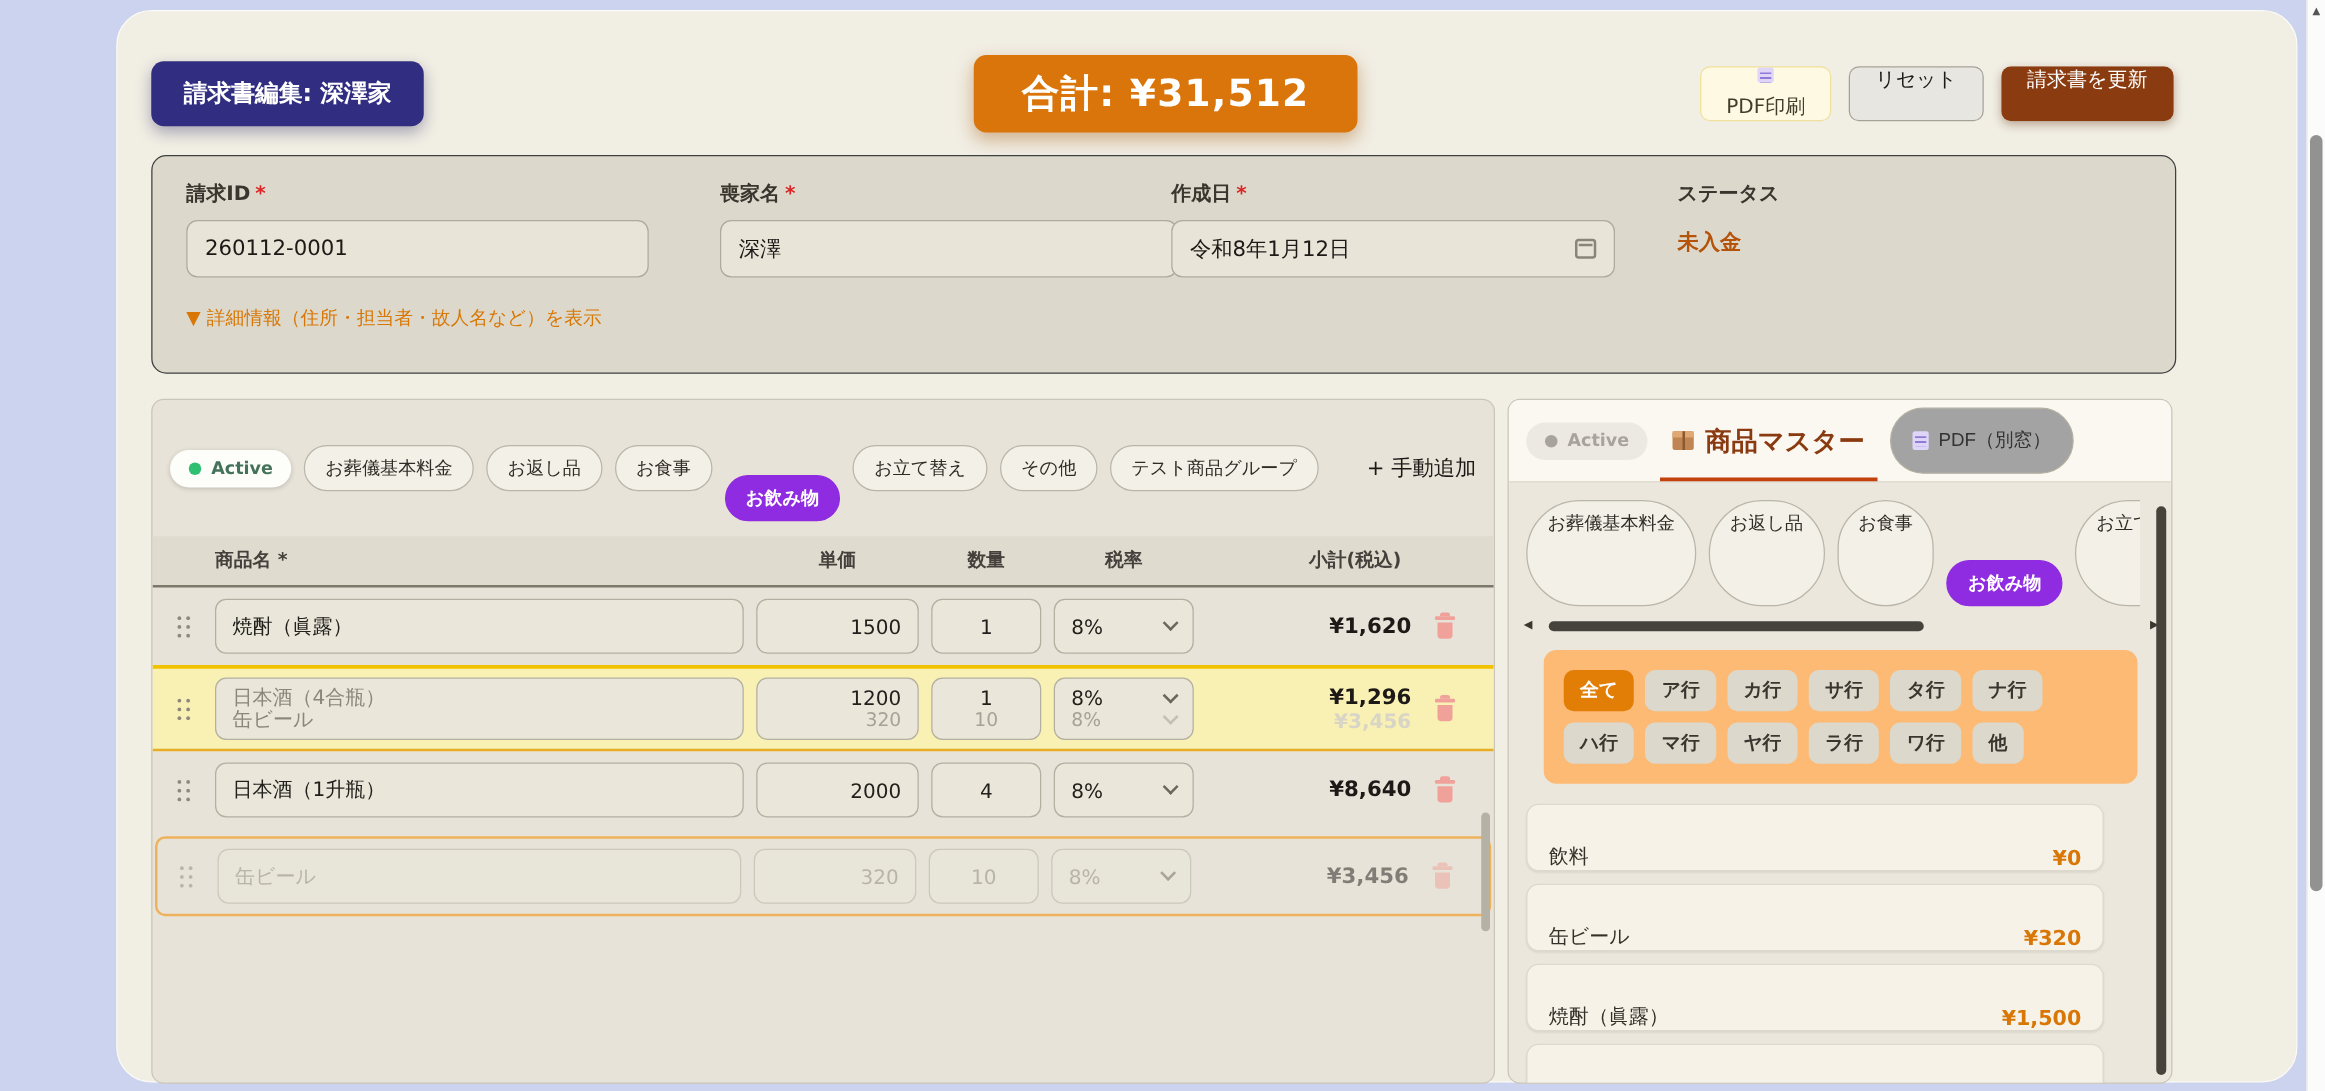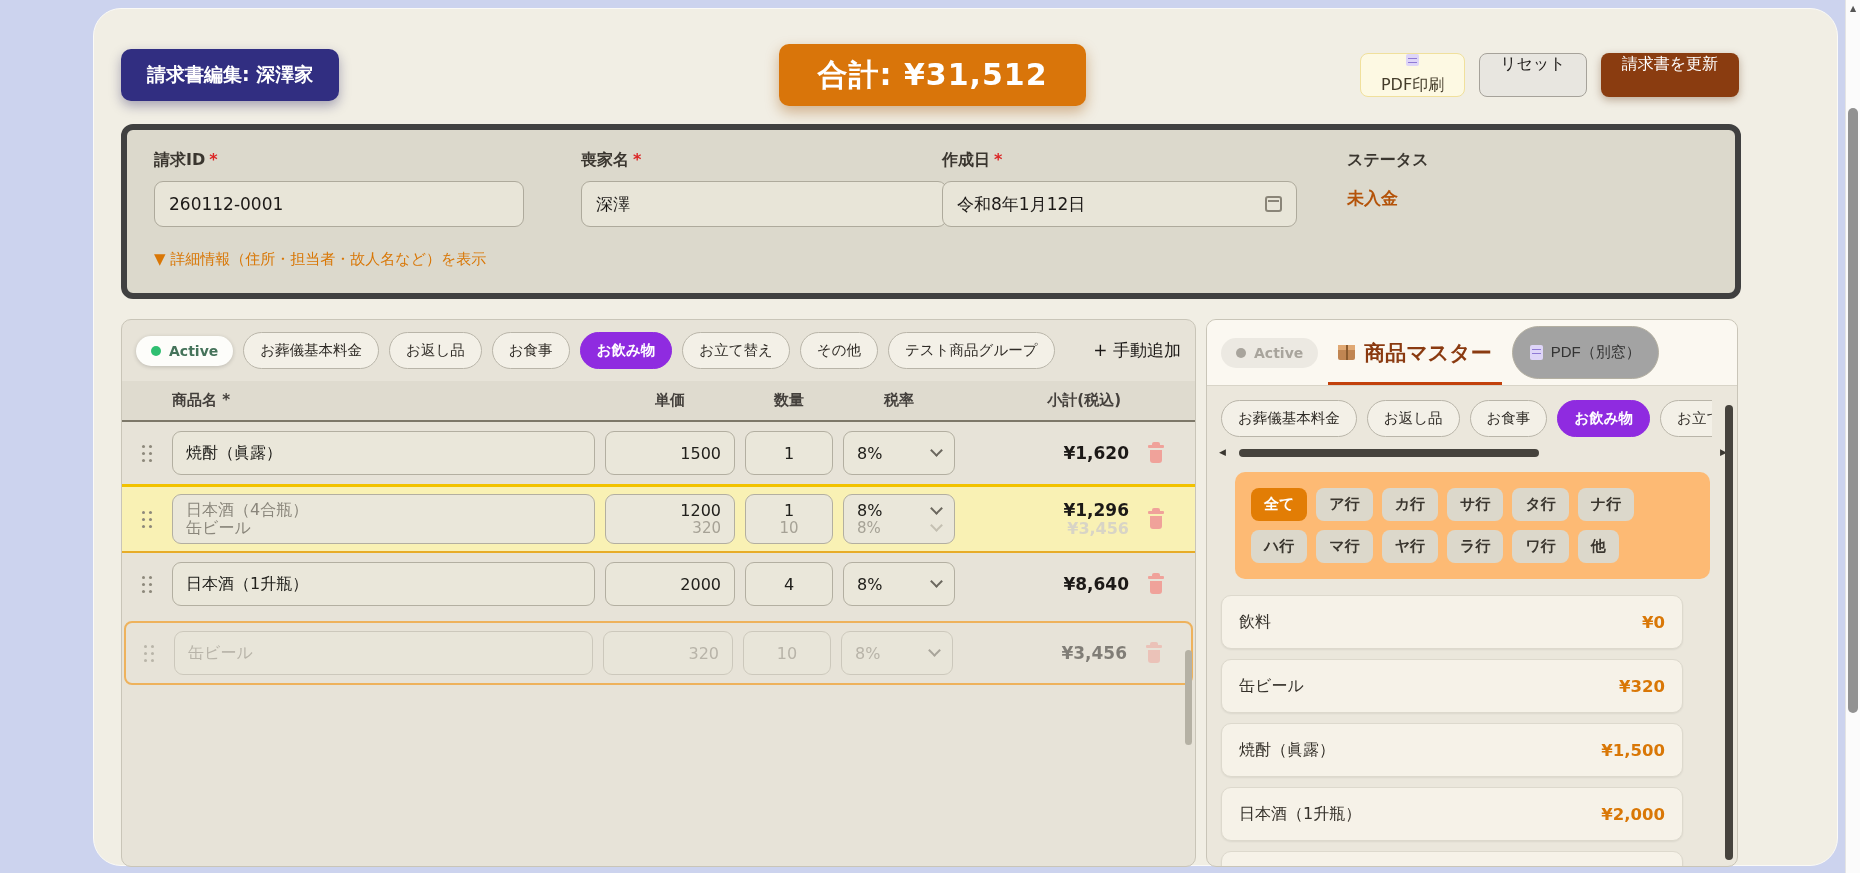--- a/index.html
+++ b/index.html
@@ -29,7 +29,7 @@
 
   
   .form-panel { position:absolute; left:27px; top:115px; width:1620px; height:175px;
-    background:#dcd9cc; border:6px solid #404040; border-radius:12px; }
+    background:#dcd9cc; border:1px solid #404040; border-radius:12px; }
   .field { position:absolute; top:20px; }
   .f-label { font-size:16px; font-weight:600; color:#3a362f; display:block; }
   .req { color:#dc2626; margin-left:4px; }

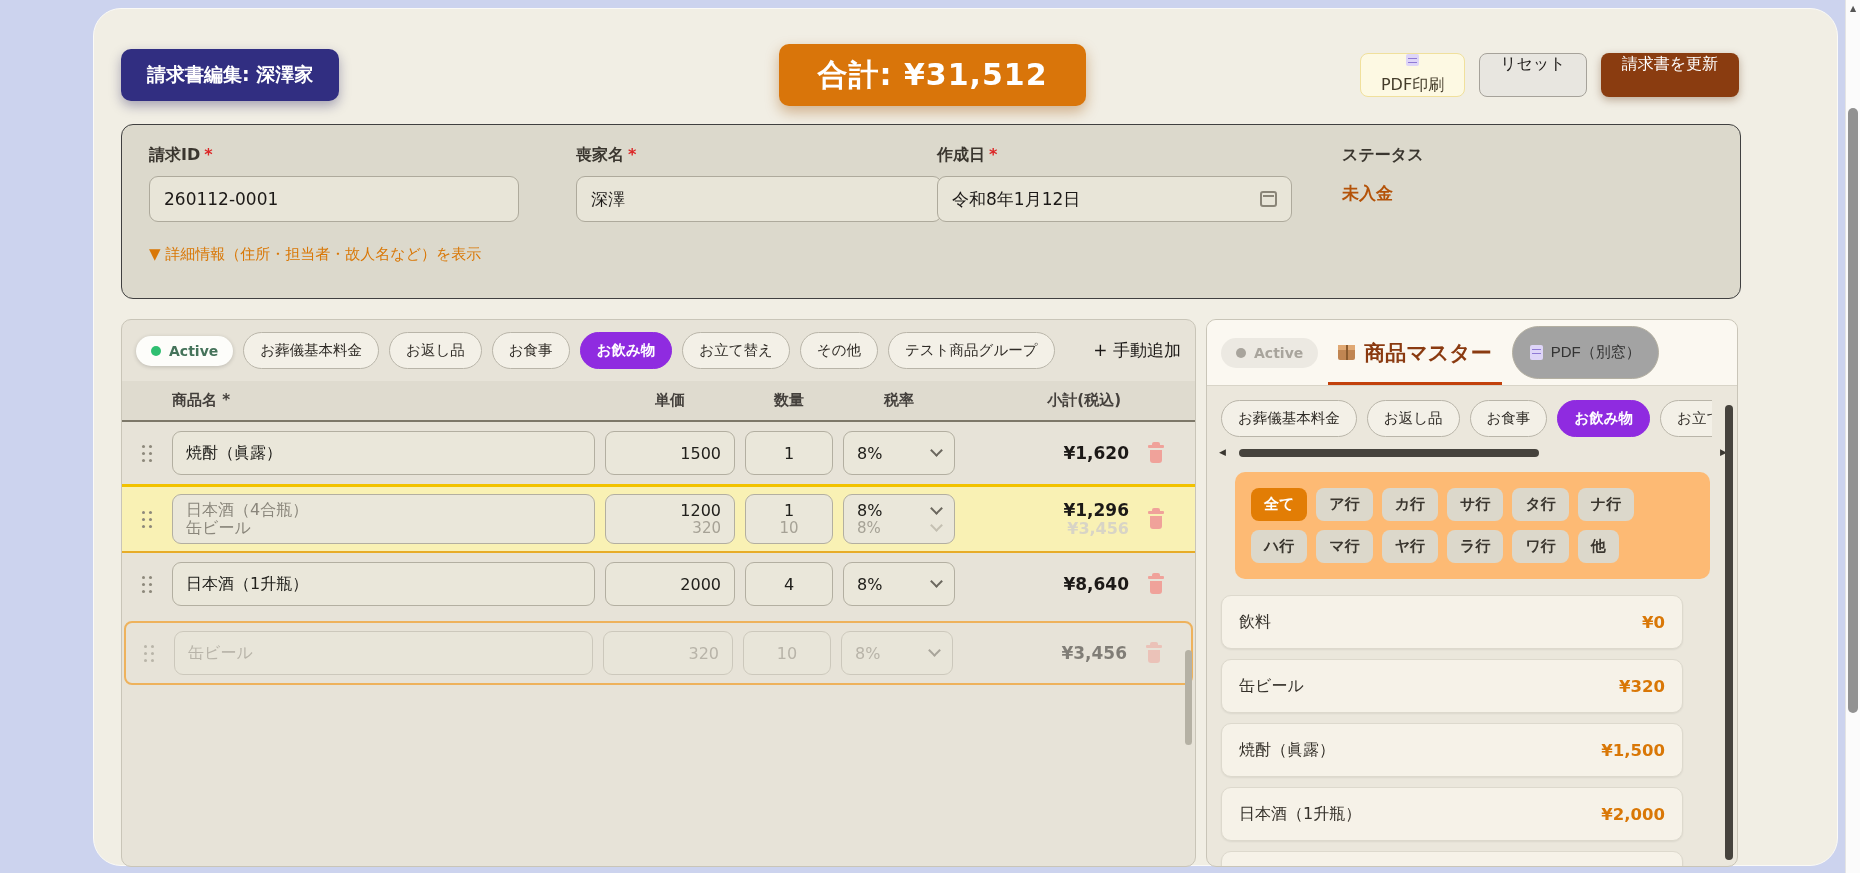--- a/index.html
+++ b/index.html
@@ -43,7 +43,7 @@
   
   .pill { background:#f3f0e7; border:1px solid #b9b5a9; border-radius:999px; padding:8px 16px;
     font-size:14.5px; color:#2f2b26; white-space:nowrap; cursor:pointer; }
-  .pill.active { background:#8f2be0; border-color:#8f2be0; color:#fff; font-weight:bold; }
+  .pill.active { background:#8f2be0; border-color:#8f2be0; color:#fff; font-weight:bold;margin-top:48px; }
   .active-pill { background:#fdfdfa; border-radius:999px; padding:7px 15px; display:flex; align-items:center; gap:8px;
     box-shadow:0 1px 4px rgba(0,0,0,.18); font-size:14px; font-weight:bold; color:#45735a; }
   .dot { width:10px; height:10px; border-radius:50%; background:#2fbf71; }

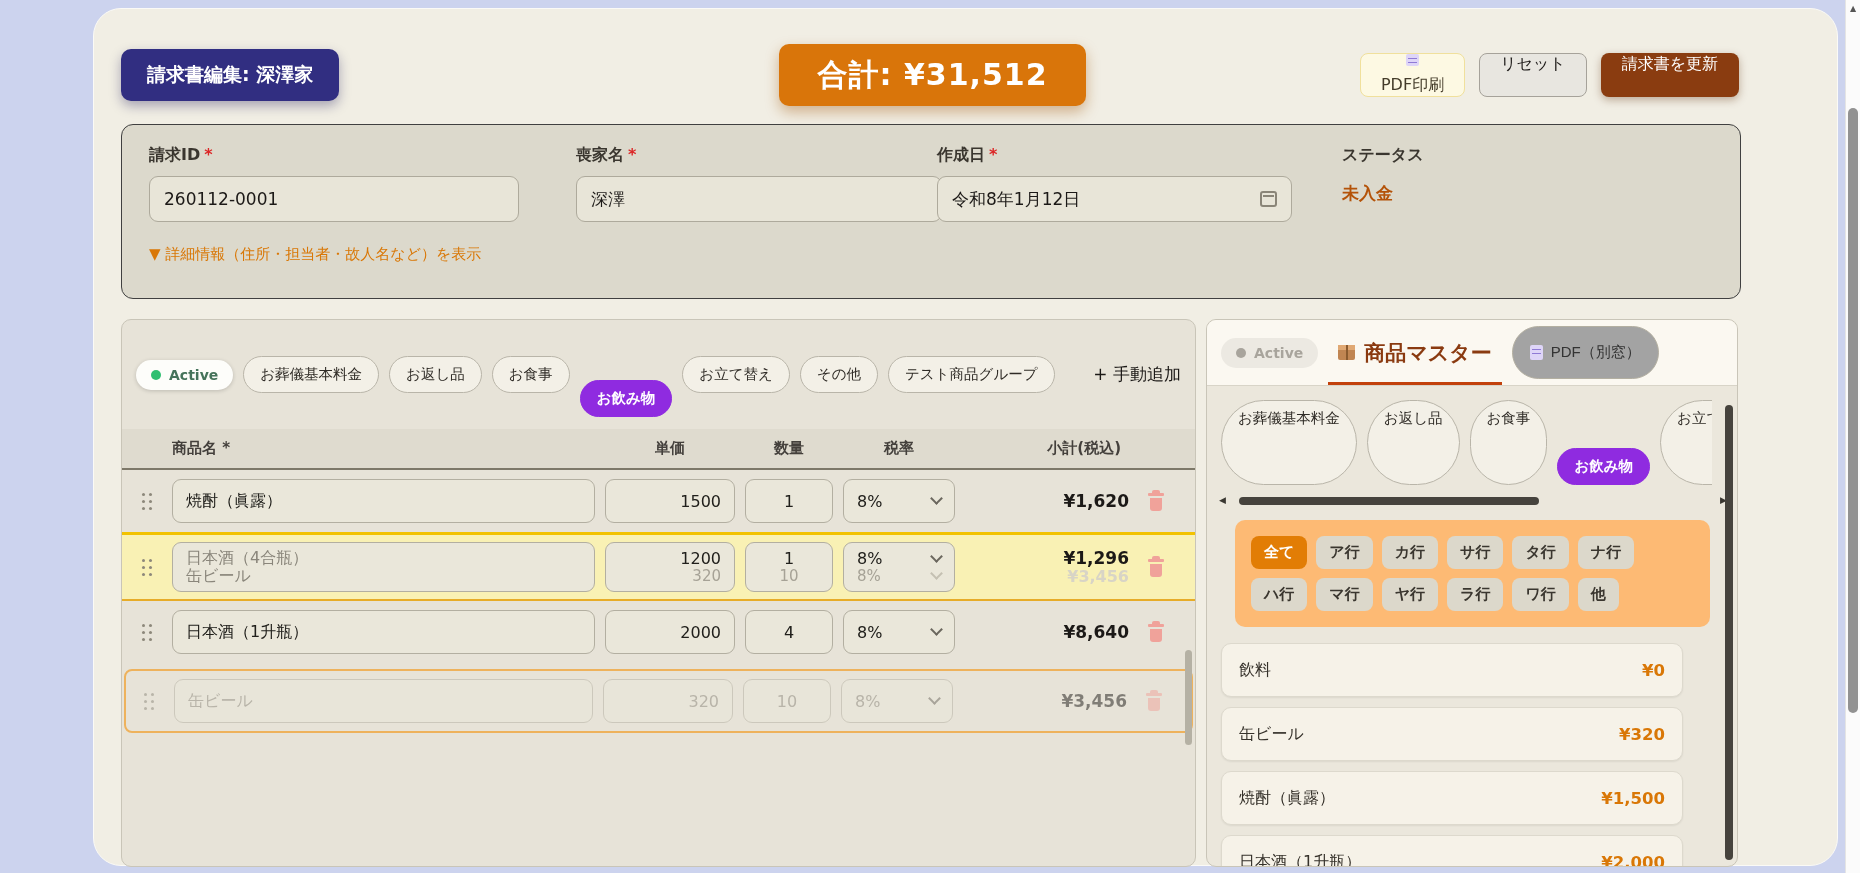--- a/index.html
+++ b/index.html
@@ -117,7 +117,7 @@
 
   .m-products { margin:16px 14px 0; width:462px; display:flex; flex-direction:column; gap:10px; }
   .product { background:#f6f2e8; border:1px solid #ddd9cd; border-radius:10px; height:54px;
-    display:flex; align-items:center; justify-content:space-between; padding:0 17px;
+    display:flex; align-items:flex-end; justify-content:space-between; padding:0 17px;
     box-shadow:0 1px 2px rgba(0,0,0,.07); cursor:pointer; }
   .p-name { font-size:16px; color:#35312a; }
   .p-price { font-size:16.5px; font-weight:bold; color:#d97706; }

